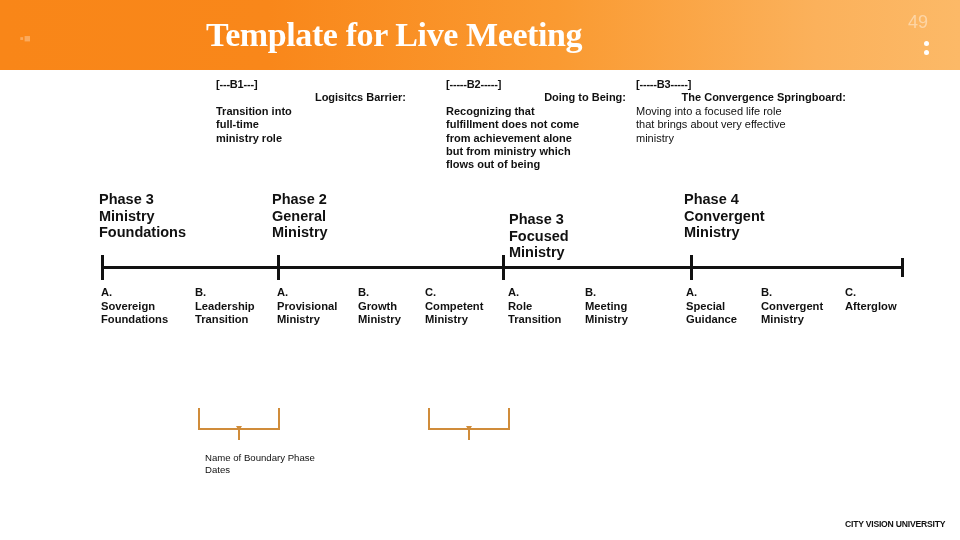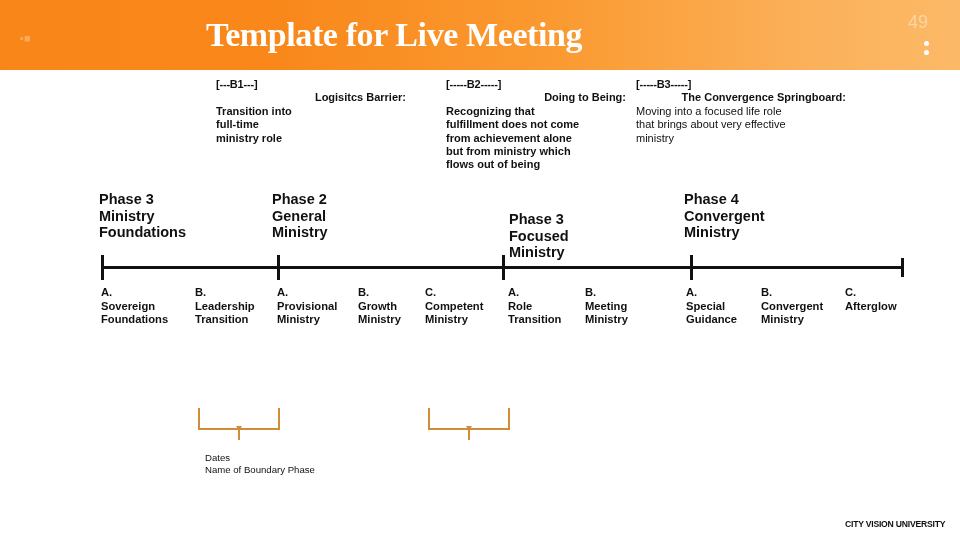--- a/index.html
+++ b/index.html
@@ -243,8 +243,8 @@
     </div>
 
     <div class="brace-caption">
+      <span>Name of Boundary Phase</span>
       <span>Dates</span>
-      <span>Name of Boundary Phase</span>
     </div>
 
   </div>

